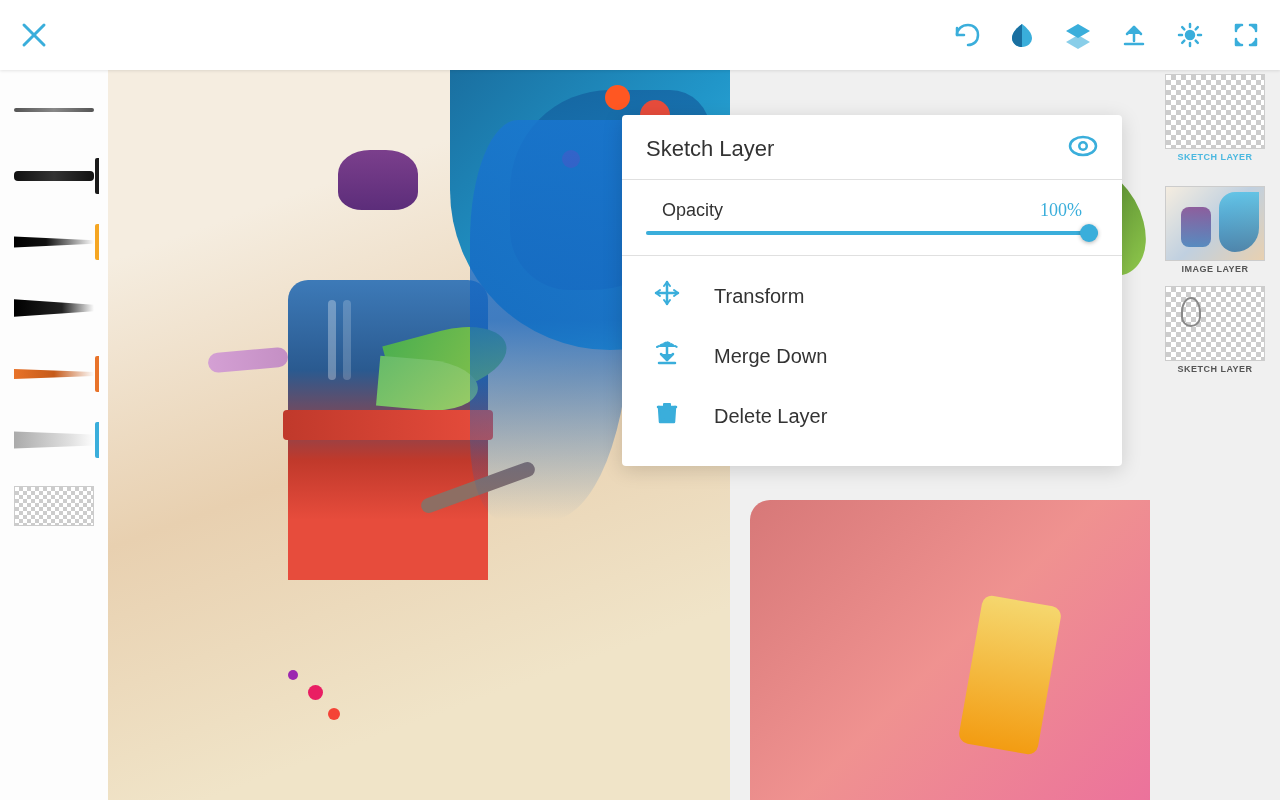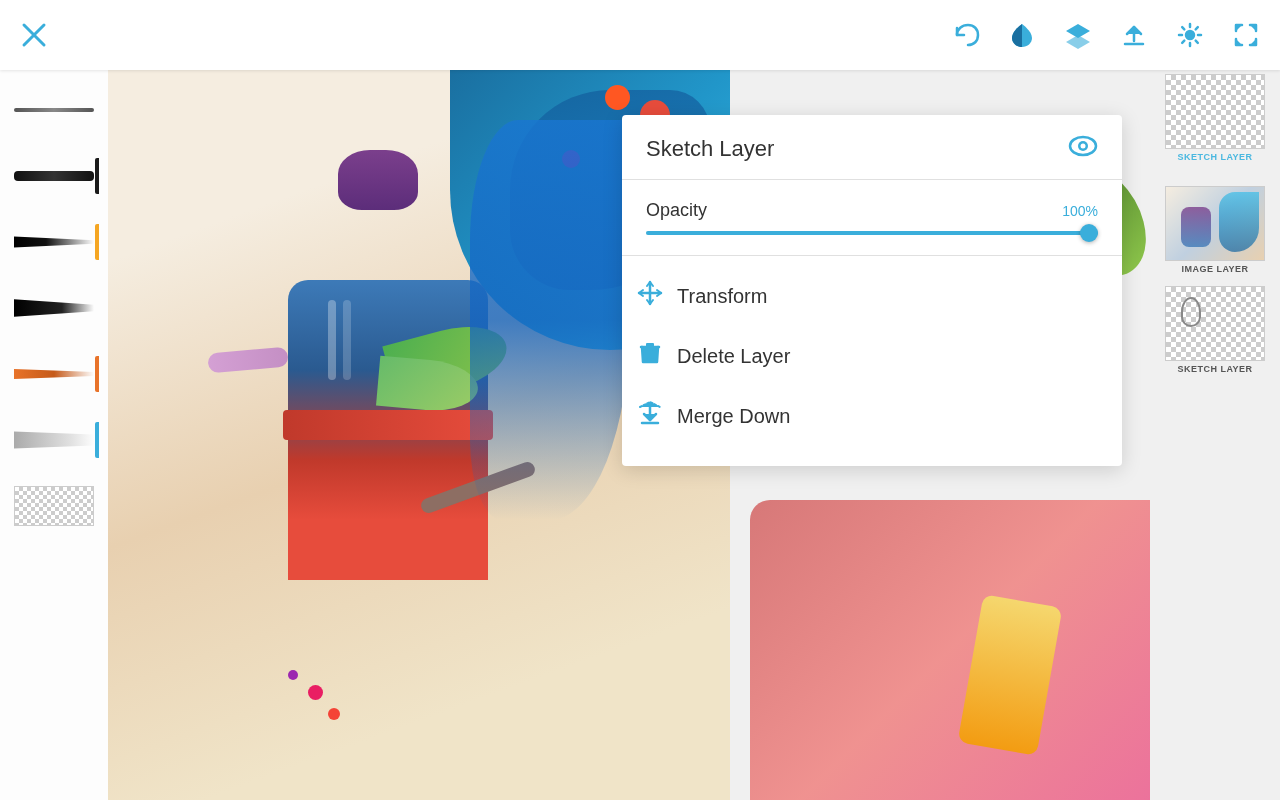--- a/index.html
+++ b/index.html
@@ -219,7 +219,7 @@
       display: flex;
       align-items: center;
       justify-content: space-between;
-      padding: 20px 24px 6px;
+      padding: 20px 40px 6px;
     }
 
     .opacity-label {

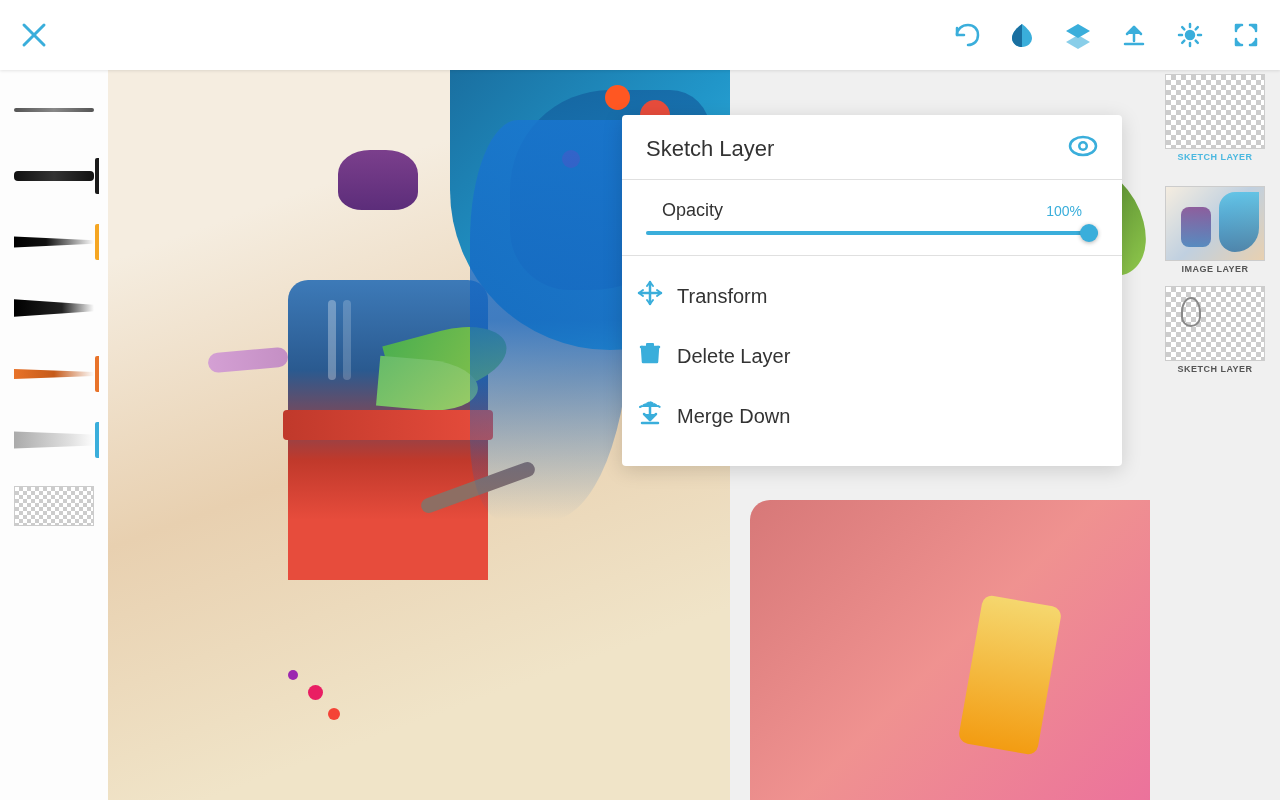--- a/index.html
+++ b/index.html
@@ -229,9 +229,10 @@
     }
 
     .opacity-value {
-      font-size: 14px;
+      font-size: 18px;
       color: #3aaedb;
       font-weight: 500;
+      font-family: Liberation Serif, serif;
     }
 
     .slider-container {

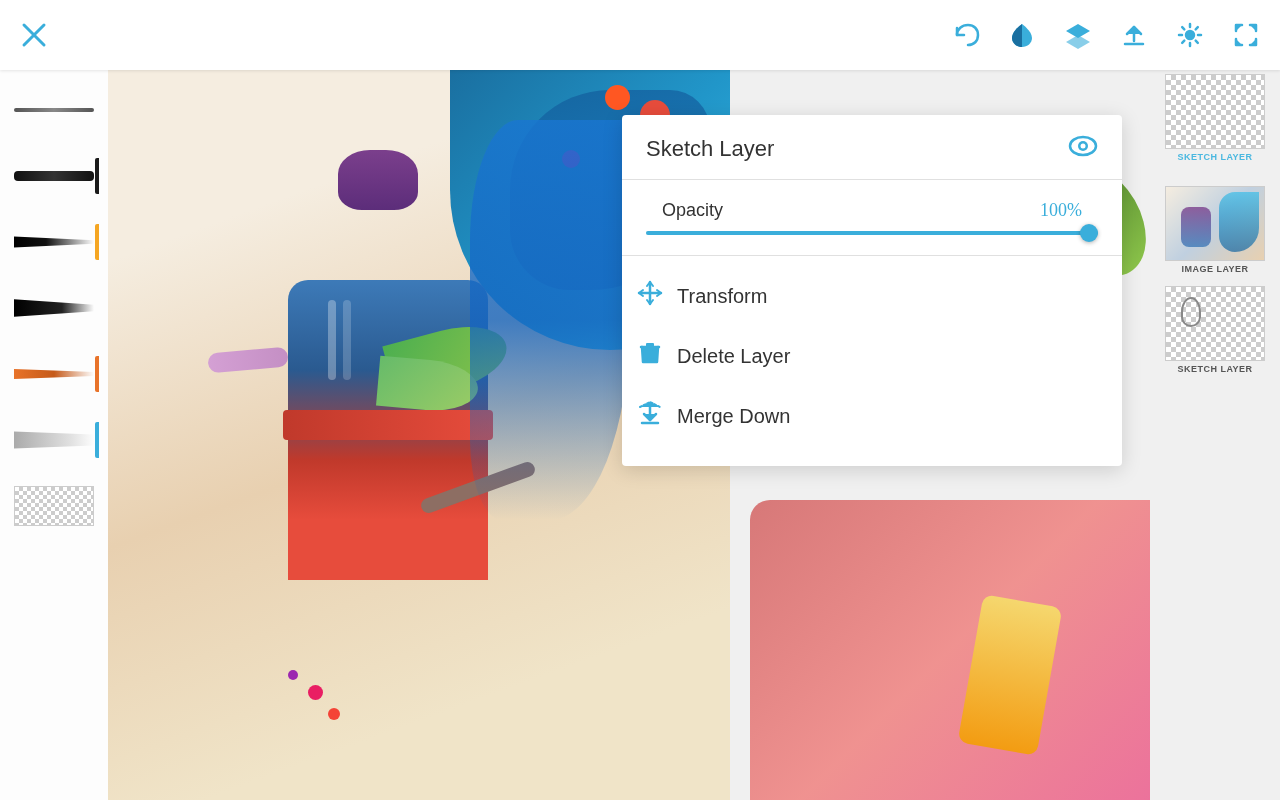--- a/index.html
+++ b/index.html
@@ -274,9 +274,9 @@
     .context-menu-item {
       display: flex;
       align-items: center;
-      padding: 14px 13px;
+      padding: 14px 30px;
       cursor: pointer;
-      gap: 12px;
+      gap: 32px;
     }
 
     .menu-icon {

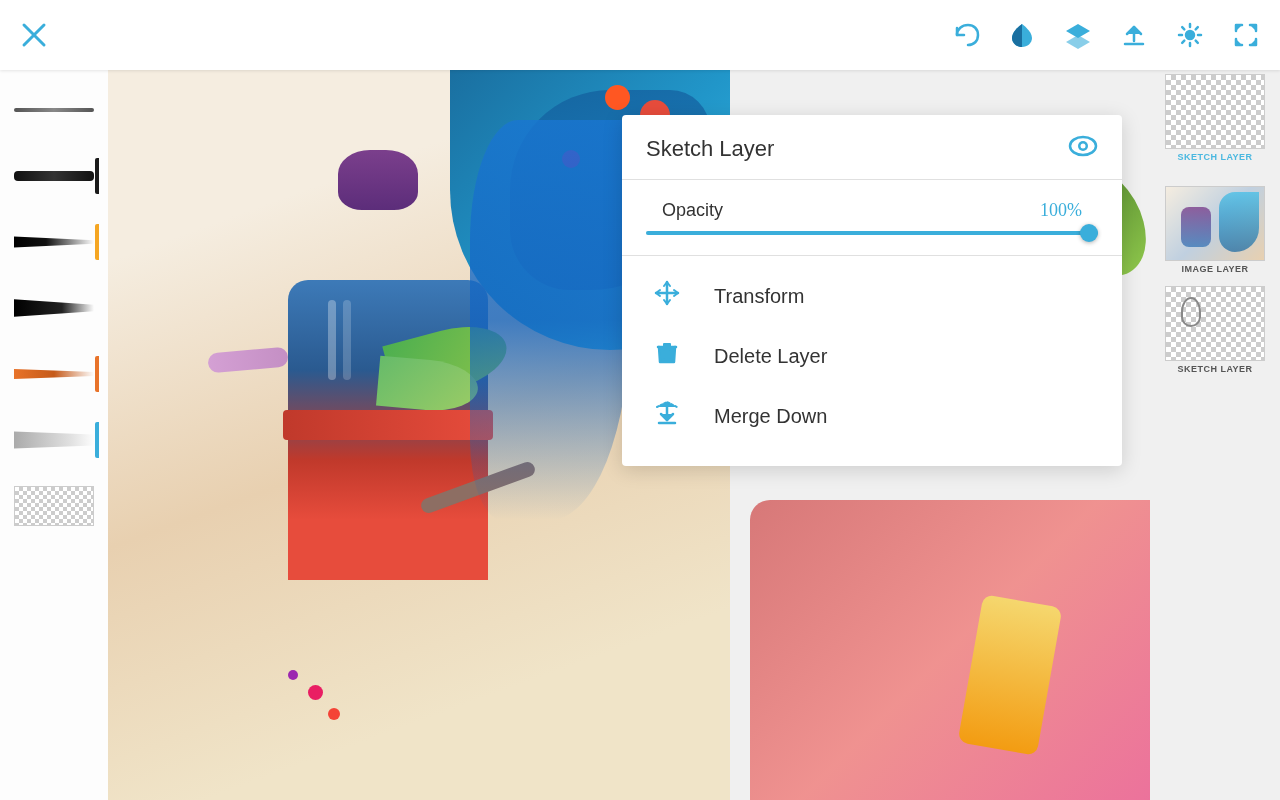--- a/index.html
+++ b/index.html
@@ -513,6 +513,18 @@
   <div class="context-menu-item">
     <span class="menu-icon">
       <svg width="26" height="26" viewBox="0 0 26 26" fill="none">
+        <path d="M13 3 L13 20" stroke="#3aaedb" stroke-width="2.5" stroke-linecap="round"></path>
+        <path d="M7 14 L13 20 L19 14" stroke="#3aaedb" stroke-width="2.5" stroke-linecap="round" stroke-linejoin="round"></path>
+        <path d="M5 23 L21 23" stroke="#3aaedb" stroke-width="2.5" stroke-linecap="round"></path>
+        <path d="M3 7 L13 2 L23 7" stroke="#3aaedb" stroke-width="2" stroke-linecap="round" stroke-linejoin="round" stroke-dasharray="2 2"></path>
+      </svg>
+    </span>
+    <span class="menu-label">Merge Down</span>
+  </div>
+
+  <div class="context-menu-item">
+    <span class="menu-icon">
+      <svg width="26" height="26" viewBox="0 0 26 26" fill="none">
         <path d="M4 7 L22 7" stroke="#3aaedb" stroke-width="2.5" stroke-linecap="round"></path>
         <path d="M10 7 L10 4 L16 4 L16 7" stroke="#3aaedb" stroke-width="2" stroke-linecap="round" stroke-linejoin="round"></path>
         <path d="M5 7 L6 22 L20 22 L21 7" stroke="#3aaedb" stroke-width="2.5" stroke-linecap="round" stroke-linejoin="round"></path>
@@ -521,18 +533,6 @@
     </span>
     <span class="menu-label">Delete Layer</span>
   </div>
-
-  <div class="context-menu-item">
-    <span class="menu-icon">
-      <svg width="26" height="26" viewBox="0 0 26 26" fill="none">
-        <path d="M13 3 L13 20" stroke="#3aaedb" stroke-width="2.5" stroke-linecap="round"></path>
-        <path d="M7 14 L13 20 L19 14" stroke="#3aaedb" stroke-width="2.5" stroke-linecap="round" stroke-linejoin="round"></path>
-        <path d="M5 23 L21 23" stroke="#3aaedb" stroke-width="2.5" stroke-linecap="round"></path>
-        <path d="M3 7 L13 2 L23 7" stroke="#3aaedb" stroke-width="2" stroke-linecap="round" stroke-linejoin="round" stroke-dasharray="2 2"></path>
-      </svg>
-    </span>
-    <span class="menu-label">Merge Down</span>
-  </div>
 </div>
 
 </body></html>

